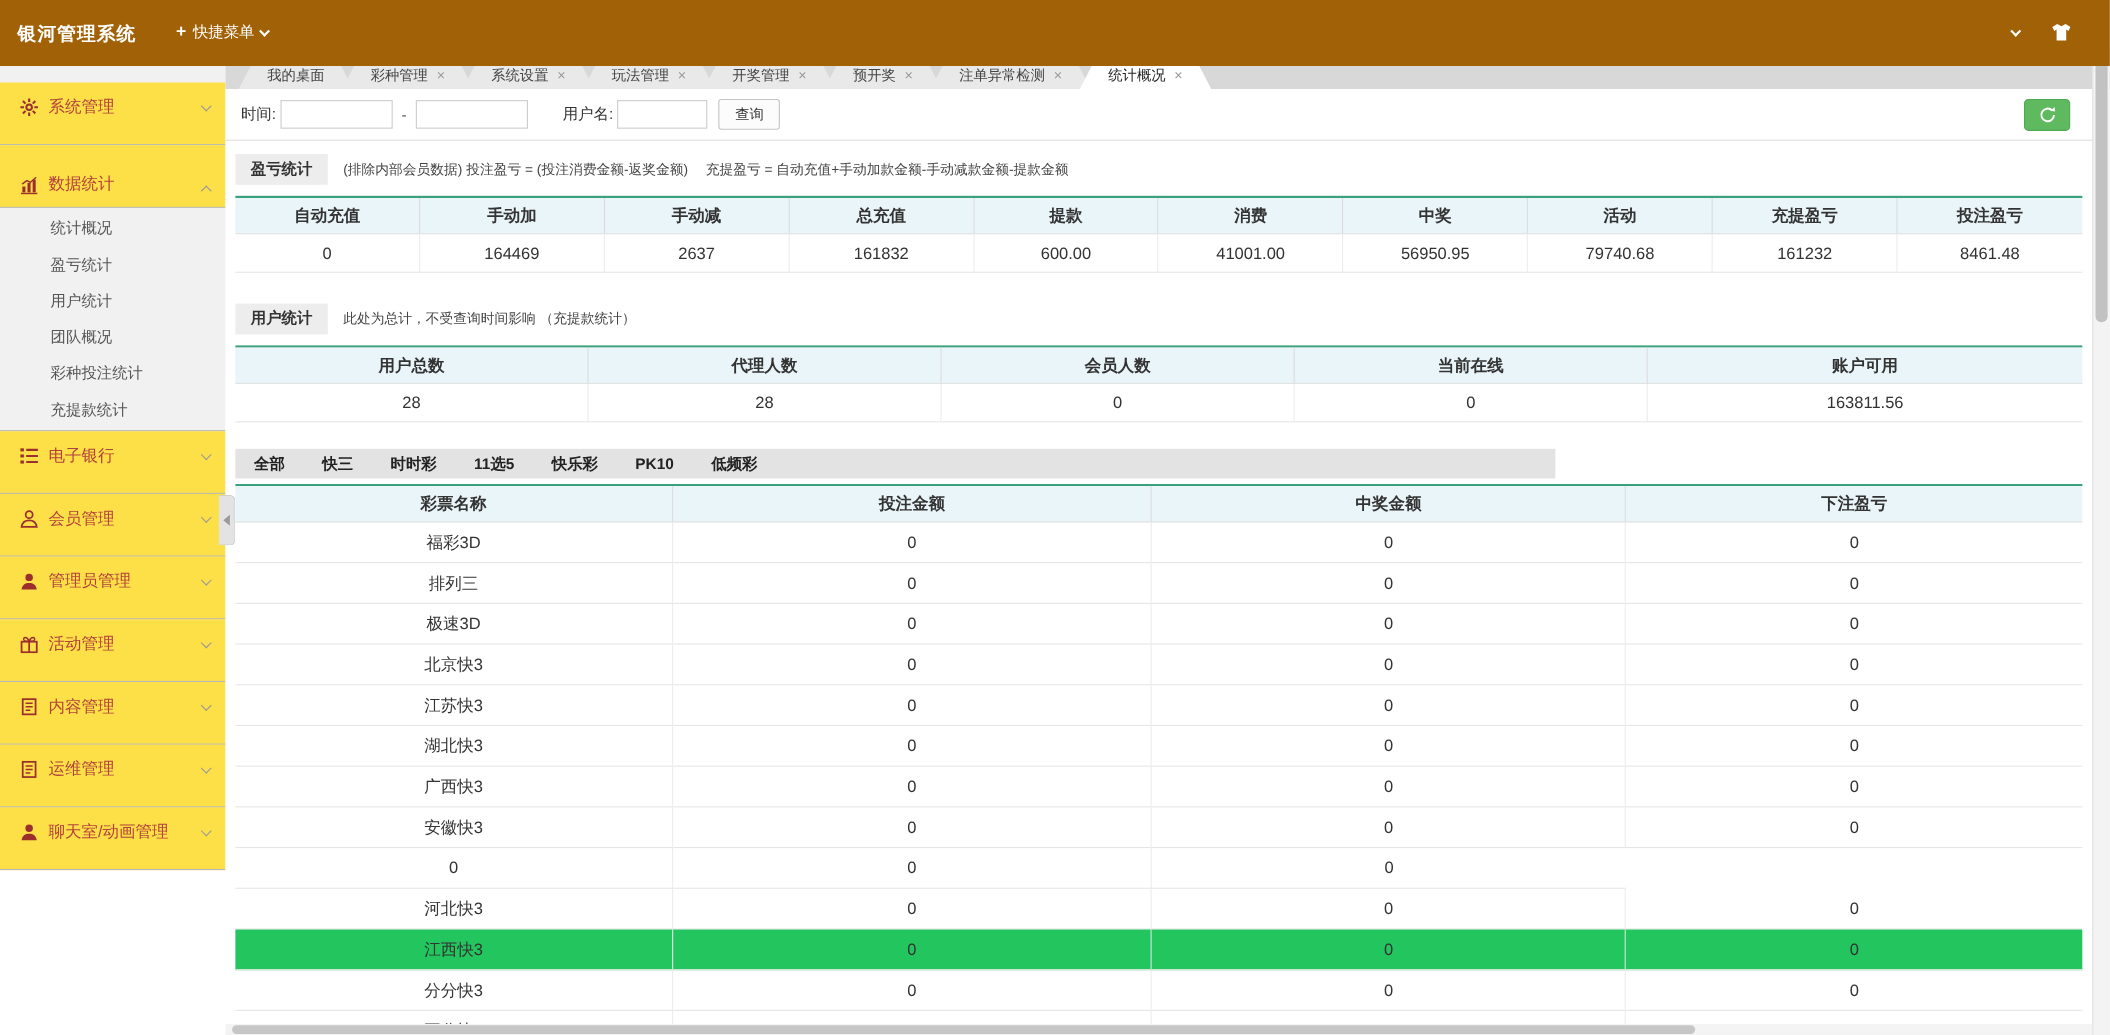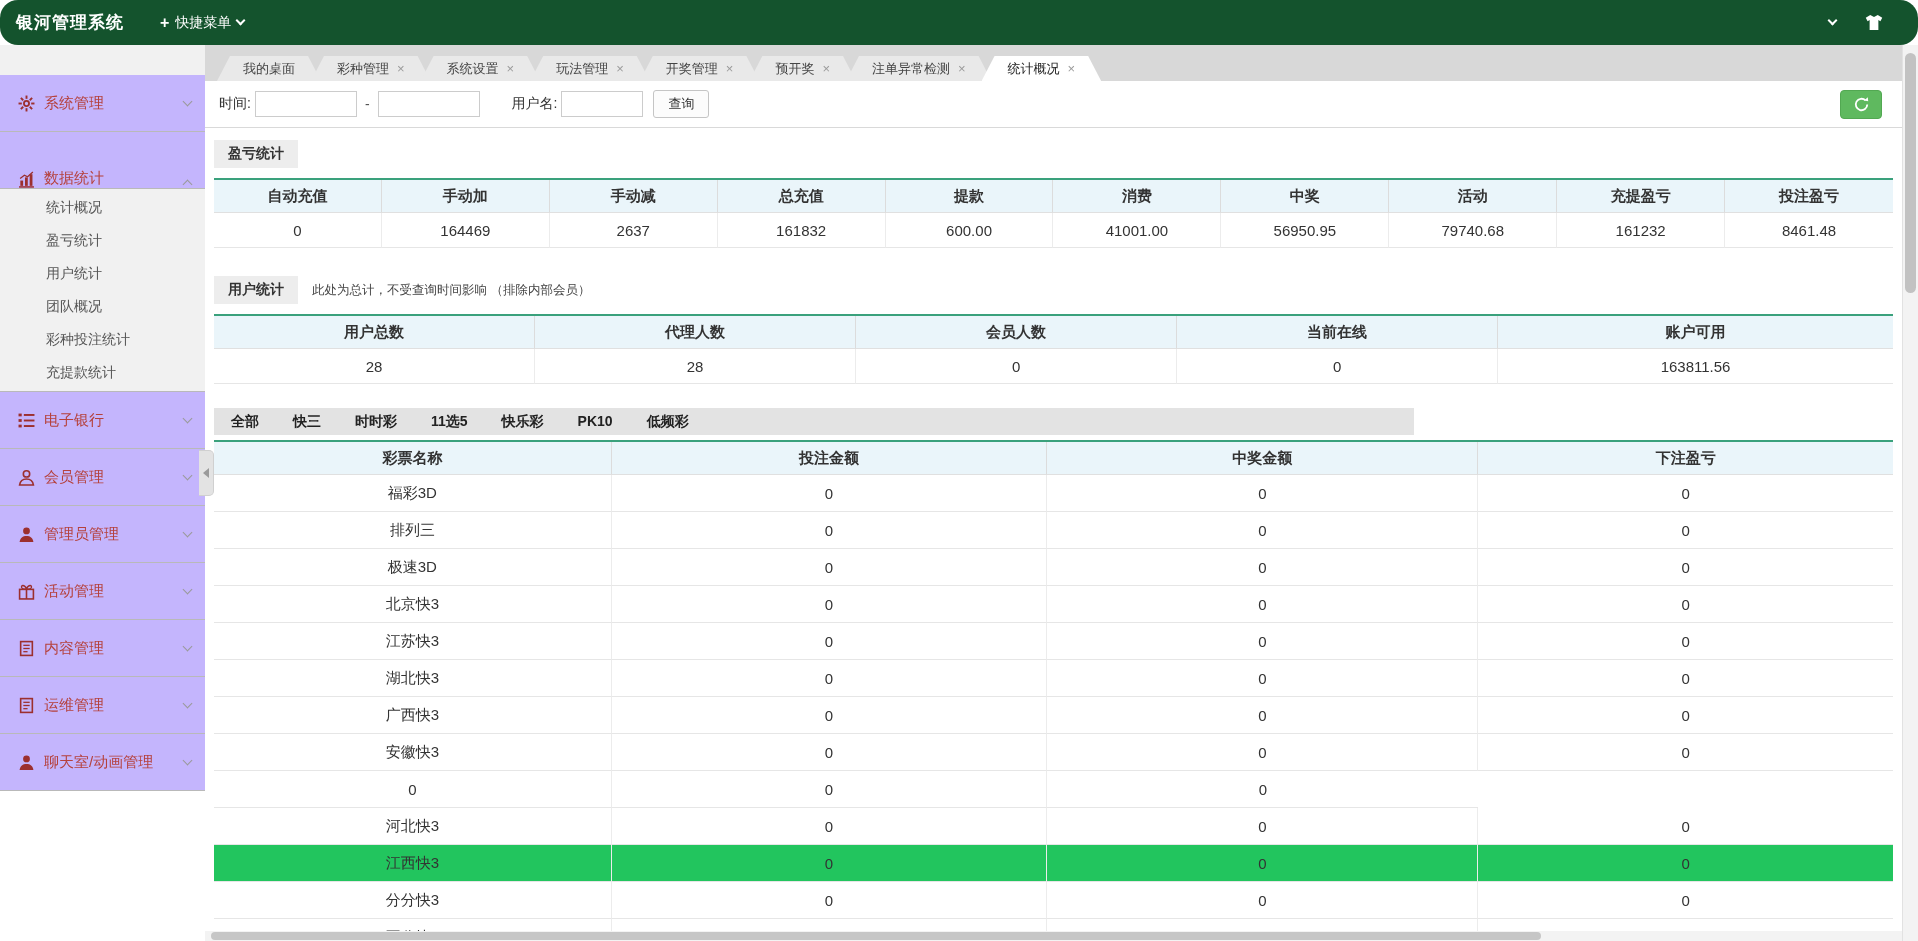--- a/index.html
+++ b/index.html
@@ -7,8 +7,8 @@
     font-family:"Liberation Sans","DejaVu Sans",sans-serif; color:#333; }
 
   
-  .topbar { position:absolute; left:0; top:0; width:1918px; height:45px;
-    background:#14532d; display:flex; align-items:center; color:#fff; z-index:30;border-radius:18px; }
+  .topbar { position:absolute; left:0; top:0; width:1918px; height:60px;
+    background:#a16207; display:flex; align-items:center; color:#fff; z-index:30; }
   .topbar .brand { font-size:17px; font-weight:bold; padding:0 22px 0 16px; letter-spacing:1px; }
   .quick-menu { display:flex; align-items:center; gap:6px; font-size:14px; padding:0 14px; height:100%; cursor:pointer; }
   .quick-menu .plus { font-size:16px; font-weight:bold; }

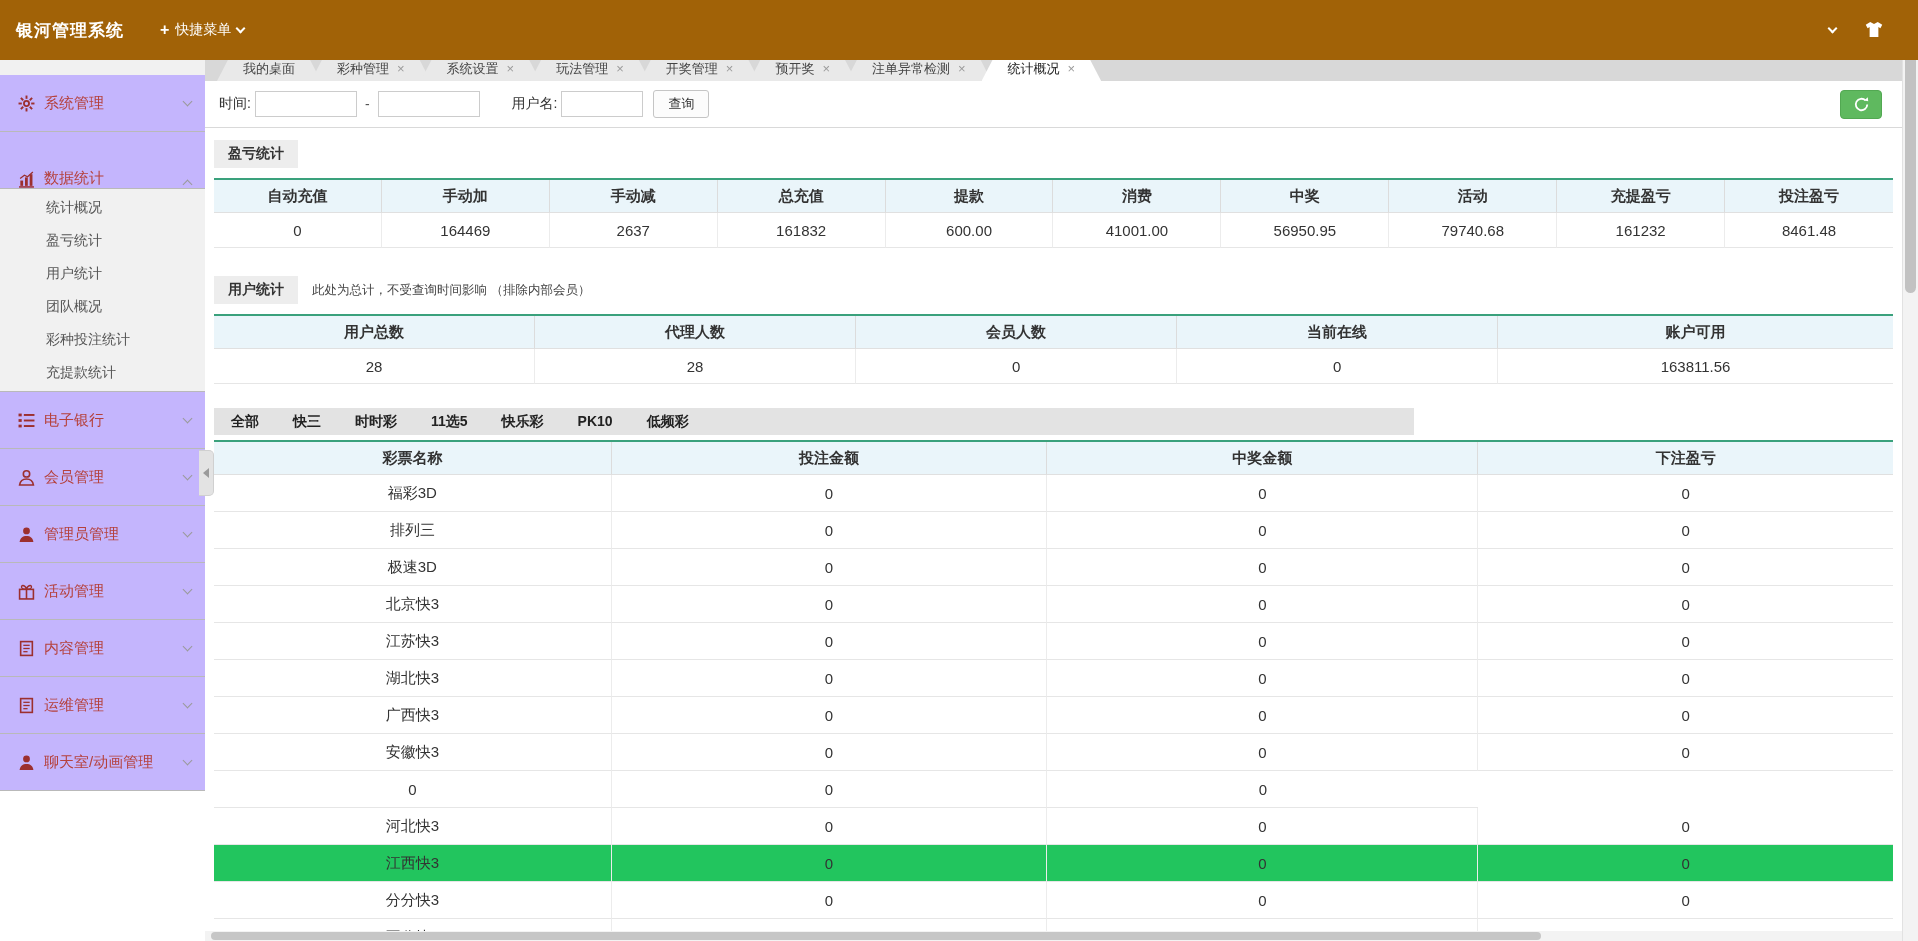--- a/index.html
+++ b/index.html
@@ -19,8 +19,8 @@
   
   .sidebar { position:absolute; left:0; top:45px; width:205px; height:896px; background:#fff; }
   .side-menu { background:#f1f1f1; padding-top:30px; }
-  .menu-header { height:57px; display:flex; align-items:center; padding:0 14px 0 18px;
-    color:#b5413c; font-size:15px; border-bottom:1px solid #b9b9b9; cursor:pointer; background:#c4b5fd; }
+  .menu-header { height:57px; display:flex; align-items:center; padding:0 14px 11px 18px;
+    color:#b5413c; font-size:15px; border-bottom:1px solid #b9b9b9; cursor:pointer; background:#fde047; }
   .menu-header .mi { width:17px; height:17px; margin-right:9px; flex:none; color:#9c2f2e; }
   .menu-header .lbl { flex:1; }
   .menu-header .chevg { width:7px; height:7px; border-right:1.6px solid #9a9a9a; border-bottom:1.6px solid #9a9a9a; transform:rotate(45deg); margin-top:-3px; }

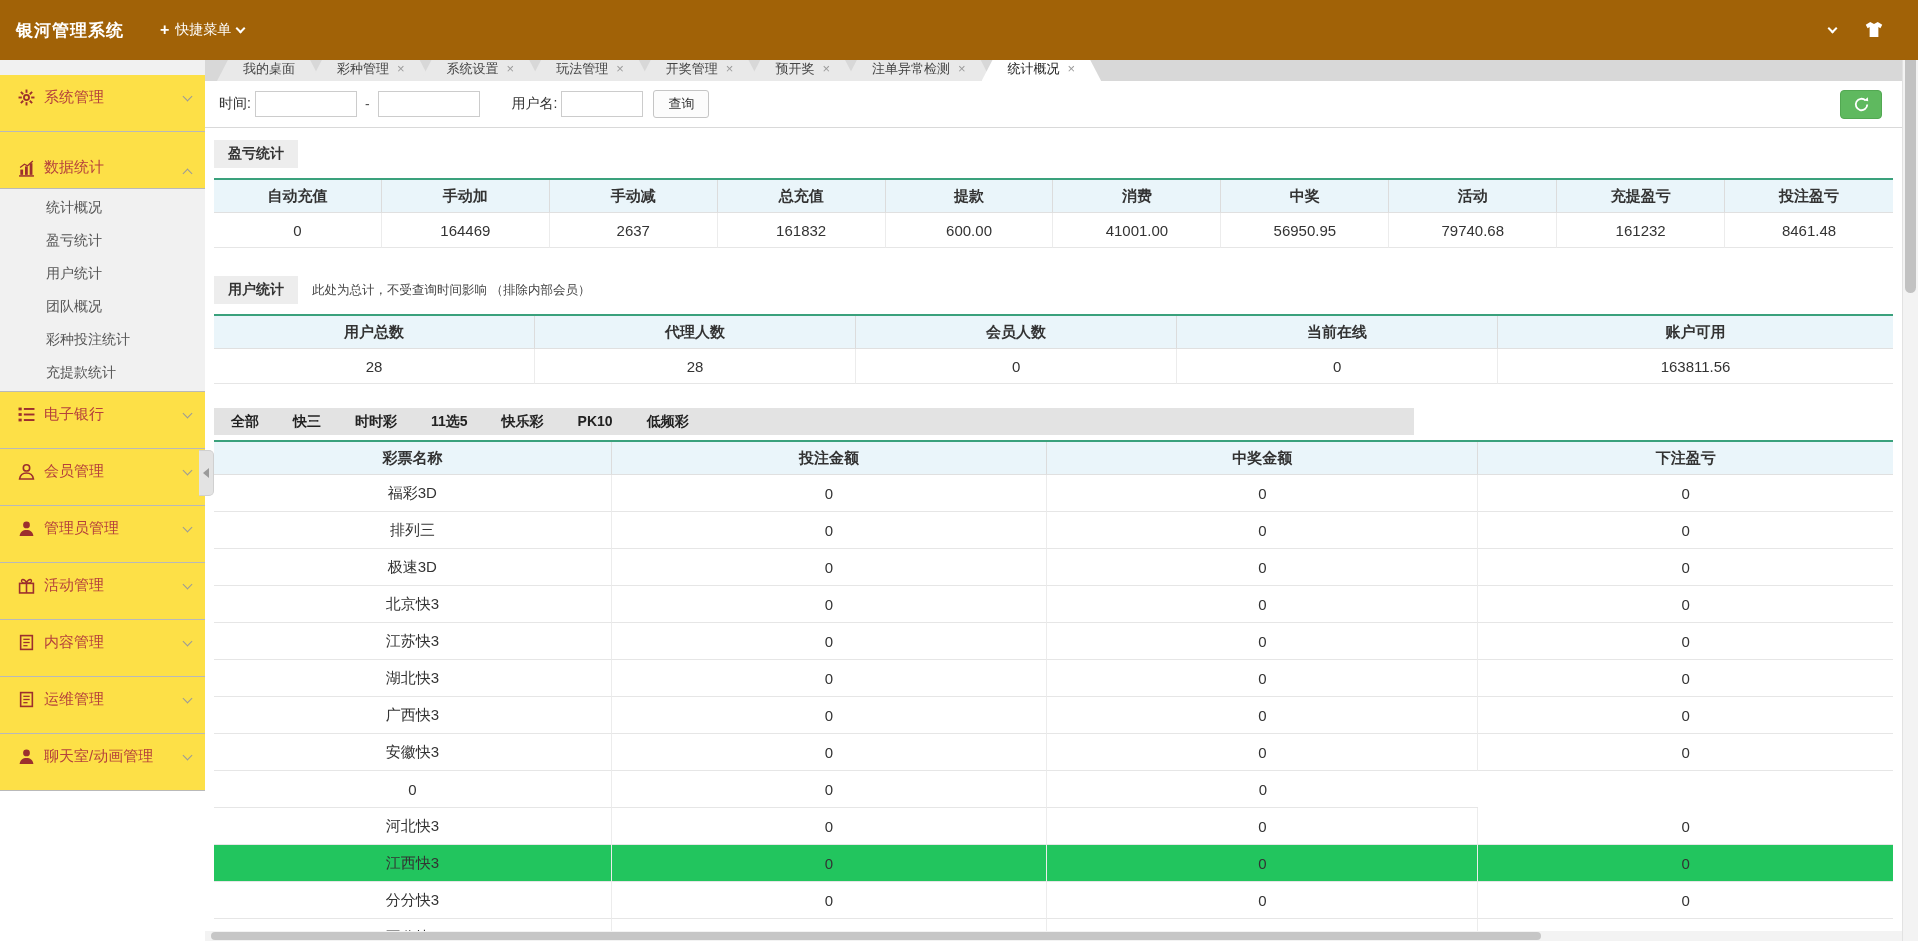--- a/index.html
+++ b/index.html
@@ -296,6 +296,7 @@
 
   <div class="section-row">
     <span class="section-tab">盈亏统计</span>
+    <span class="section-note">(排除内部会员数据)  投注盈亏 = (投注消费金额-返奖金额)　 充提盈亏 = 自动充值+手动加款金额-手动减款金额-提款金额</span>
   </div>
   <div class="gtable cols10">
     <div class="g-head">

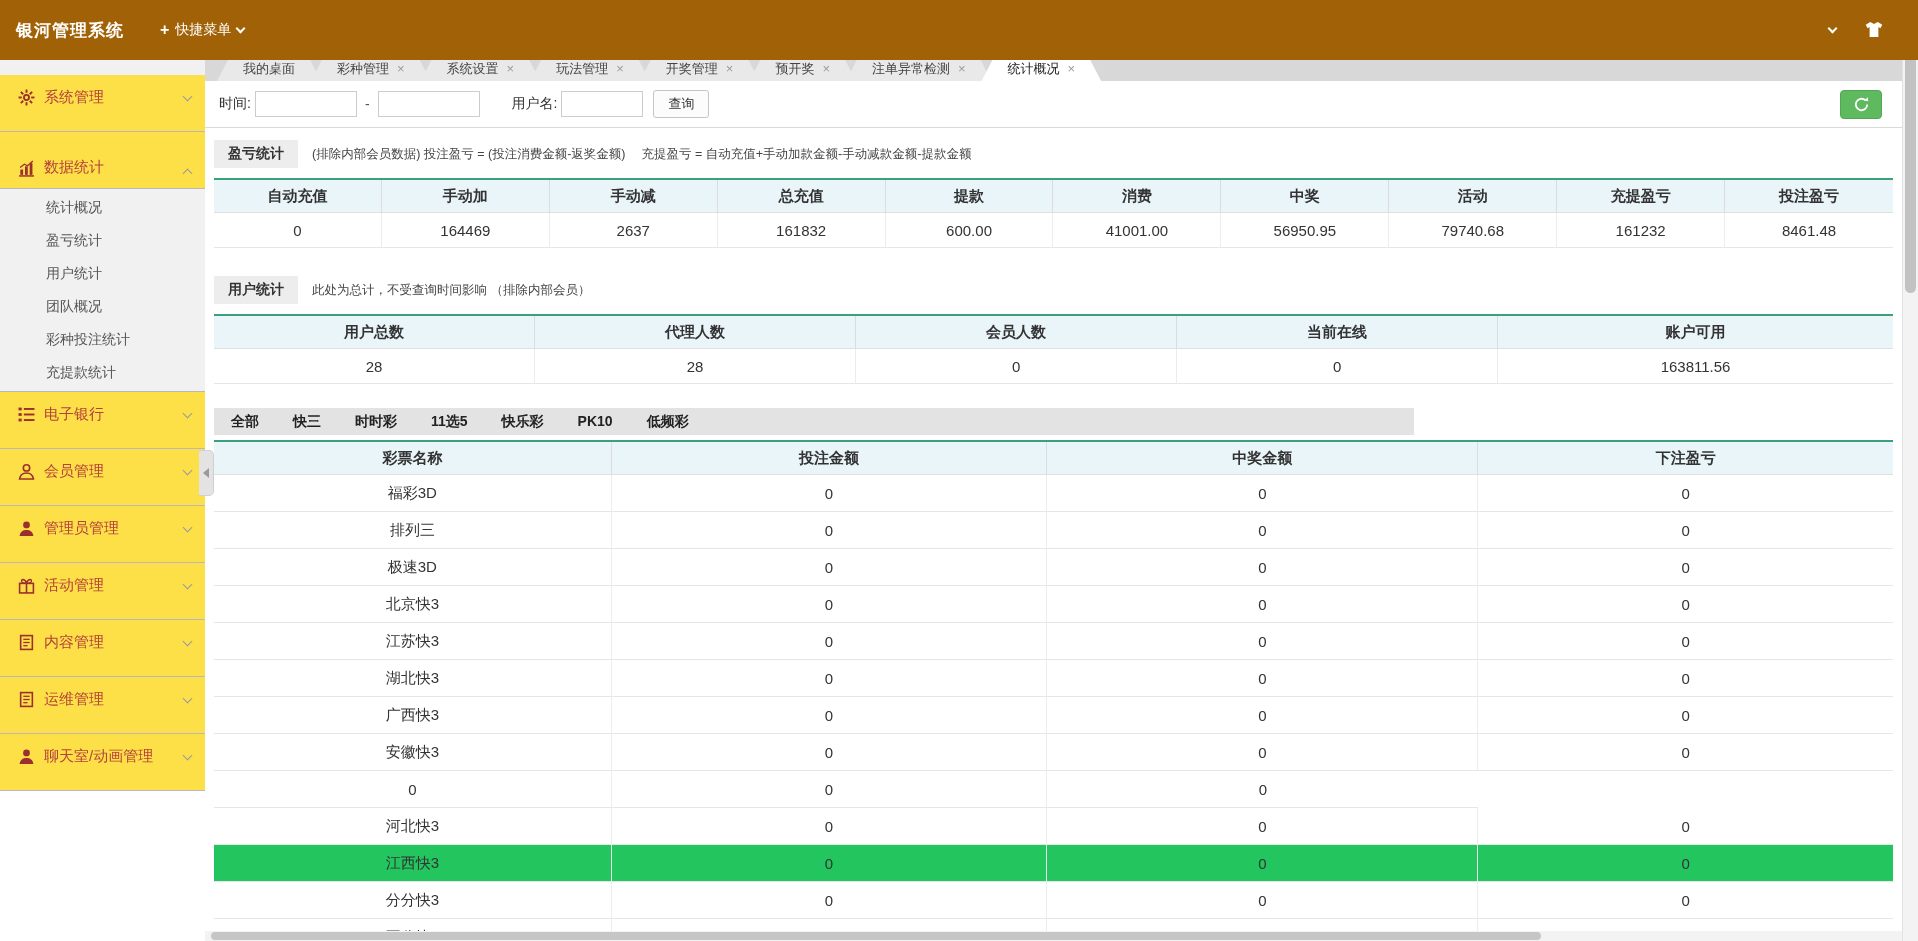--- a/index.html
+++ b/index.html
@@ -327,7 +327,7 @@
 
   <div class="section-row mt28">
     <span class="section-tab">用户统计</span>
-    <span class="section-note">此处为总计，不受查询时间影响 （排除内部会员）</span>
+    <span class="section-note">此处为总计，不受查询时间影响 （充提款统计）</span>
   </div>
   <div class="gtable cols5">
     <div class="g-head">

